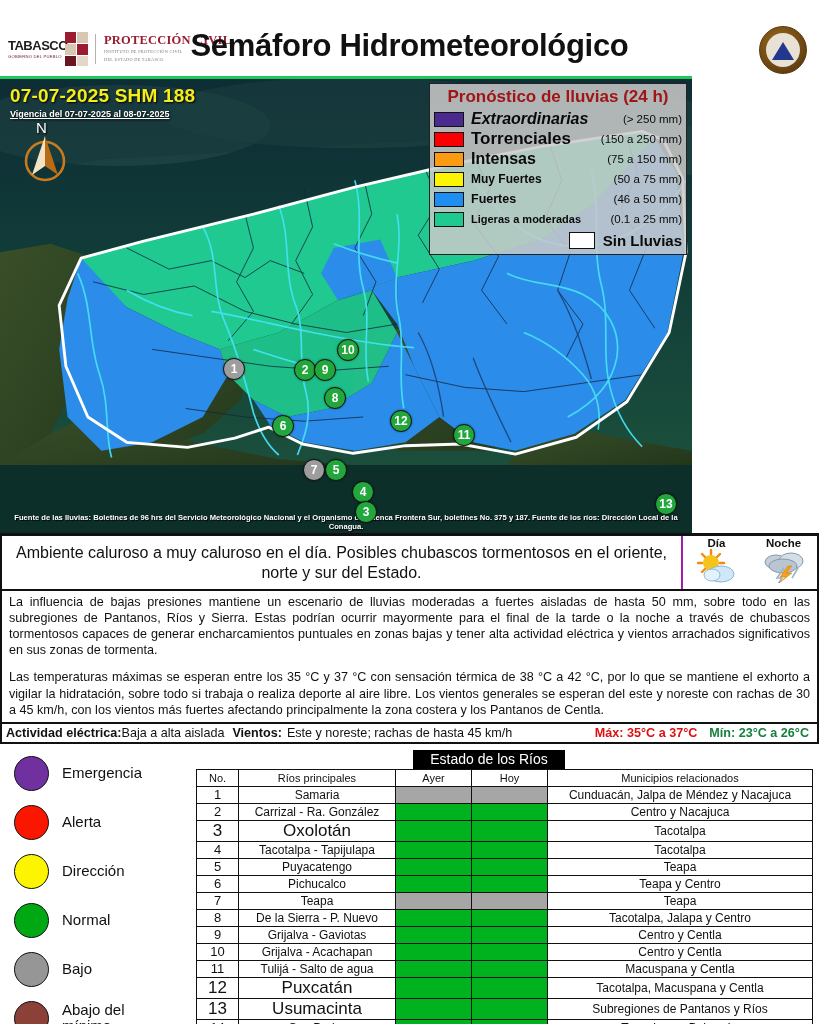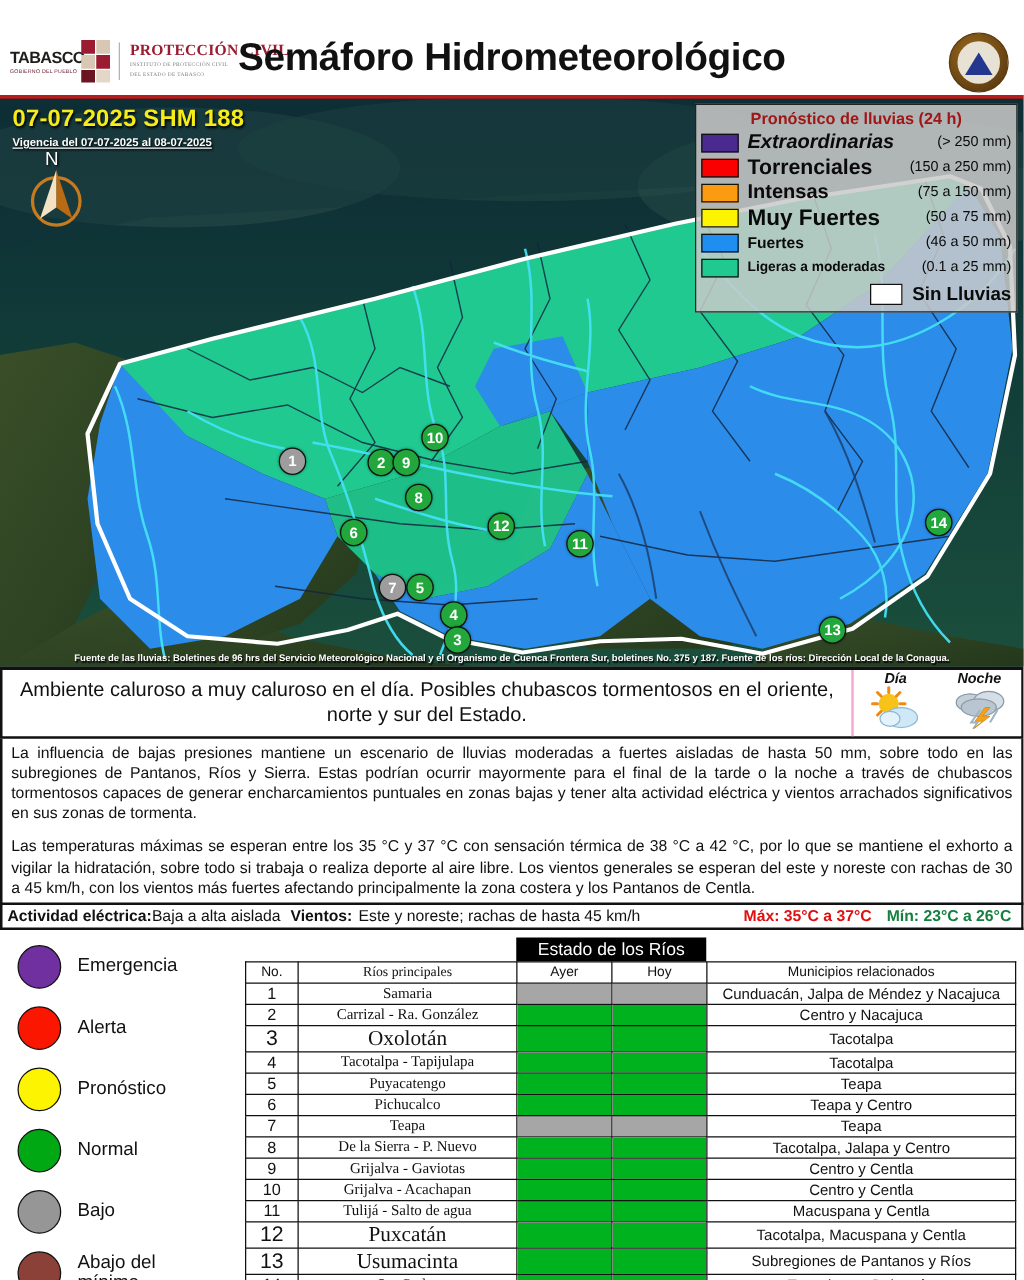--- a/index.html
+++ b/index.html
@@ -95,11 +95,11 @@
   
   .map {
     position: relative;
-    width: 819px;
+    width: 692px;
     height: 457px;
     overflow: hidden;
     background: #0d2f2a;
-    border-top: 3px solid #b91c1c;
+    border-top: 3px solid #22c55e;
   }
   .map-bg { position: absolute; inset: 0; }
 

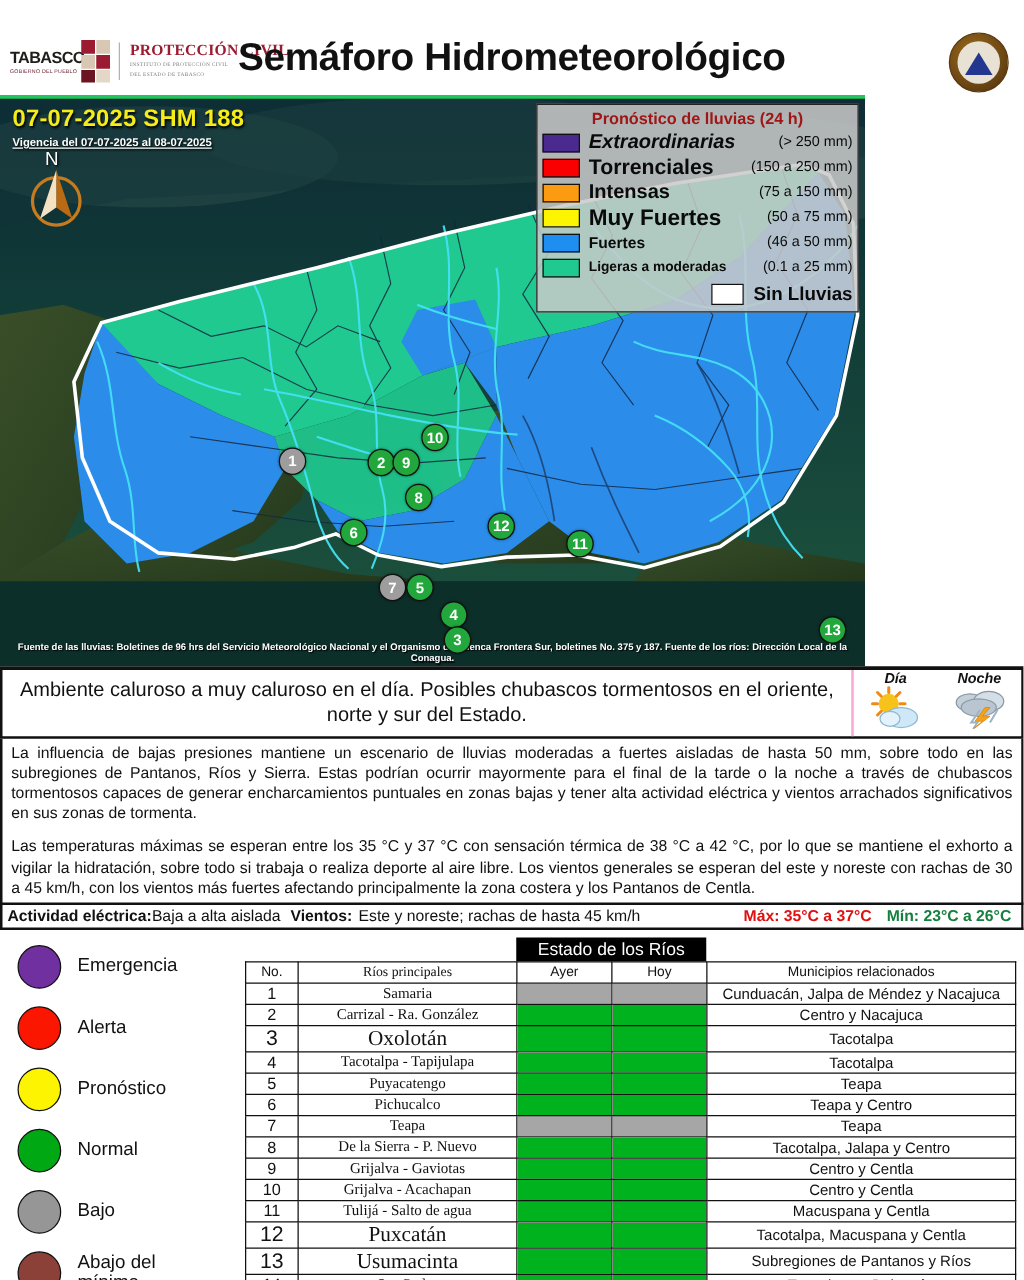--- a/index.html
+++ b/index.html
@@ -142,7 +142,7 @@
     text-align: center;
     color: #a01515;
     font-weight: bold;
-    font-size: 13px;
+    font-size: 17px;
     margin-bottom: 2px;
   }
   .ml-row {

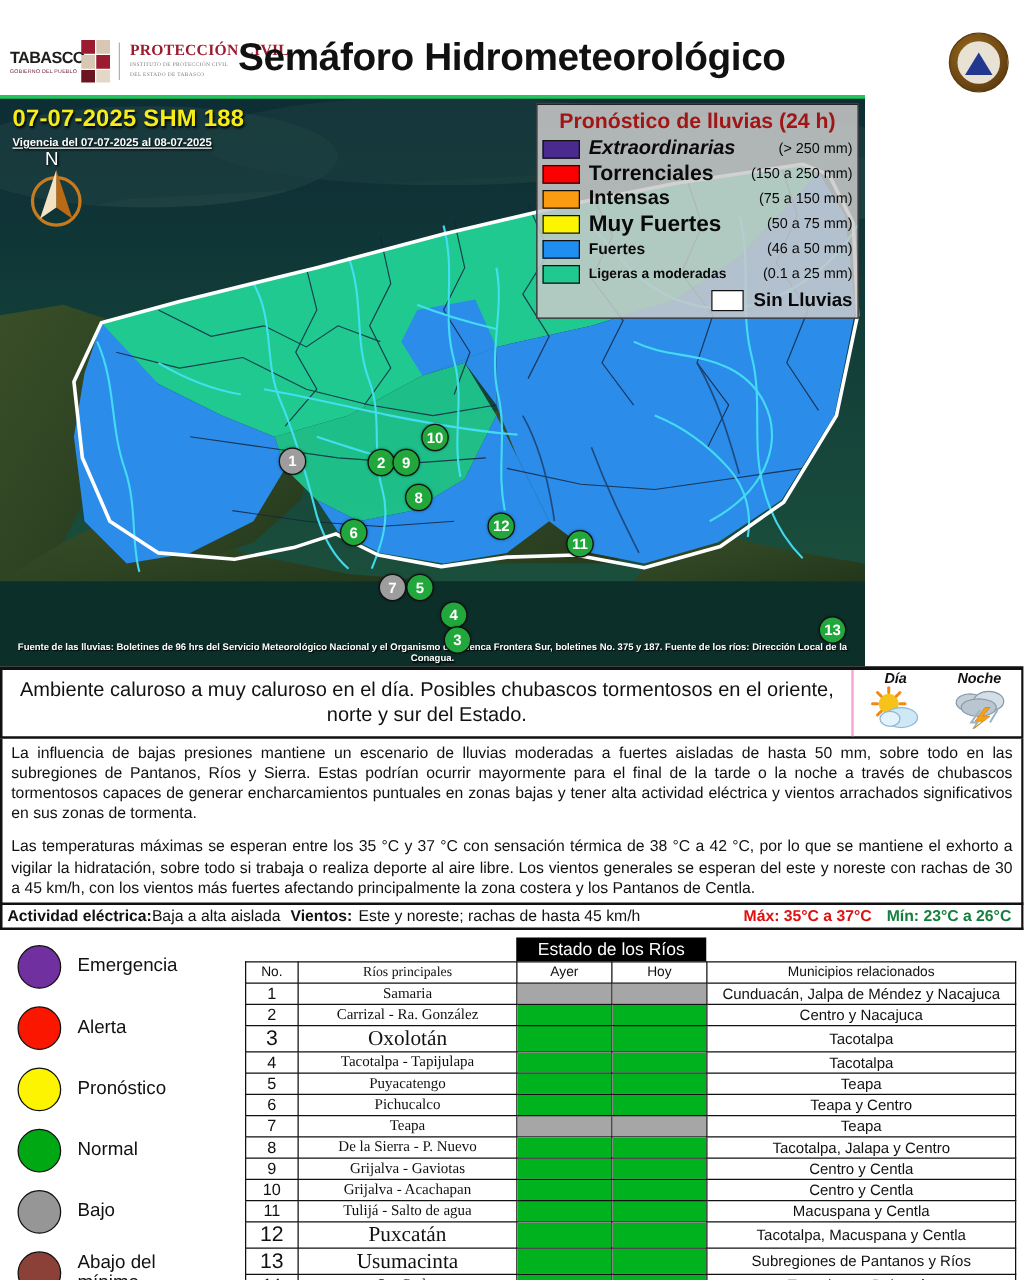--- a/index.html
+++ b/index.html
@@ -469,7 +469,7 @@
           </div>
           <div class="ml-row">
             <div class="ml-sw" style="background:#fcf400"></div>
-            <div class="ml-label" style="font-size:18px;font-style:normal">Muy Fuertes</div>
+            <div class="ml-label" style="font-size:12px;font-style:normal">Muy Fuertes</div>
             <div class="ml-range">(50 a 75 mm)</div>
           </div>
           <div class="ml-row">

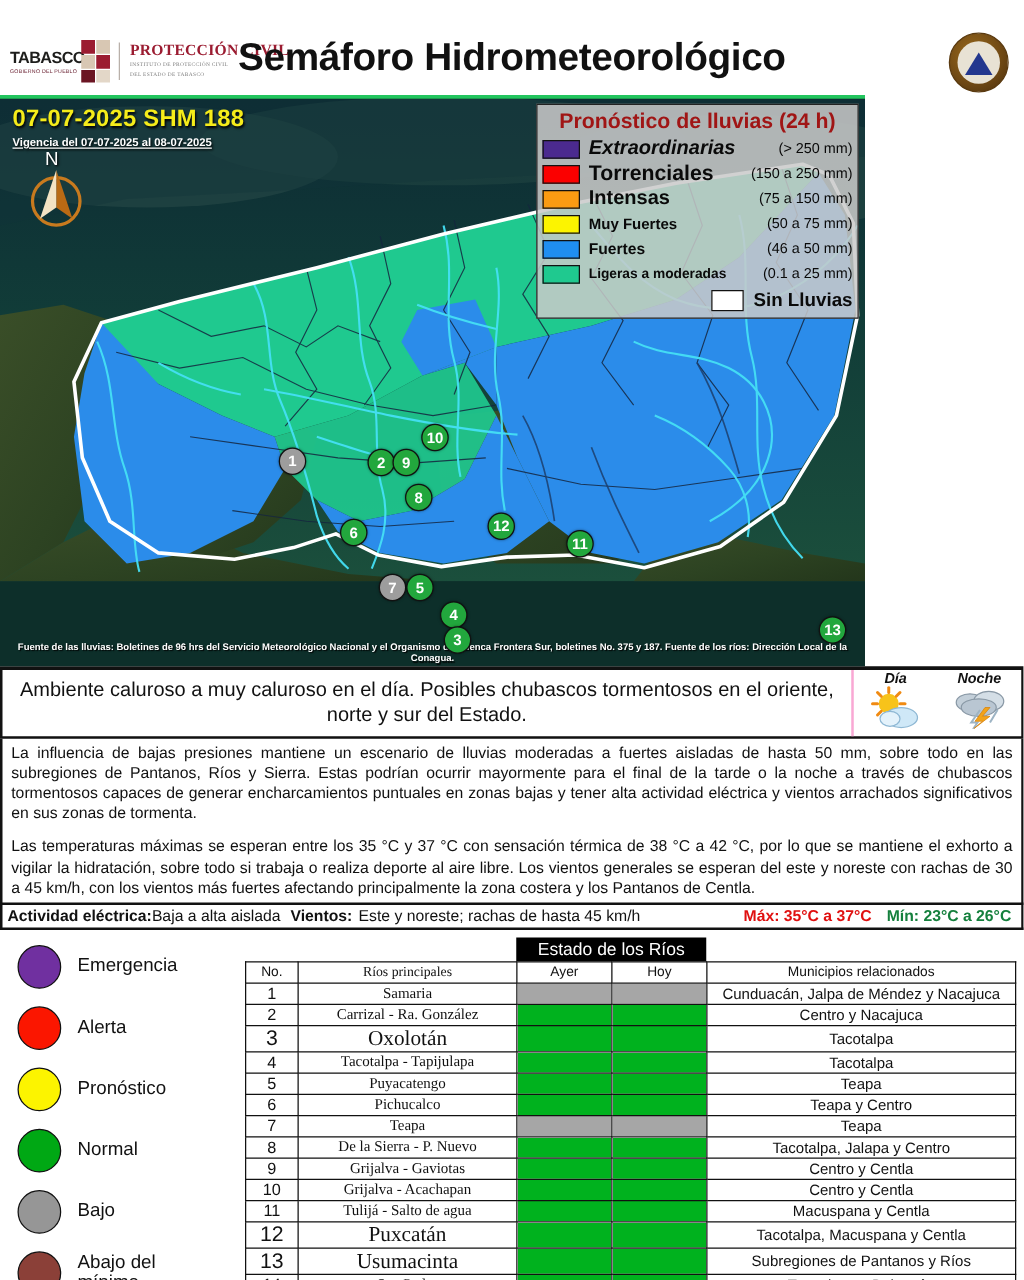--- a/index.html
+++ b/index.html
@@ -210,9 +210,8 @@
   }
   .daynight {
     flex: 0 0 136px;
-    border-left: 2px solid #f9a8d4;
+    border-left: 2px solid #a21caf;
     display: flex;
-    font-style: italic;
   }
   .dn-cell {
     flex: 1 1 50%;

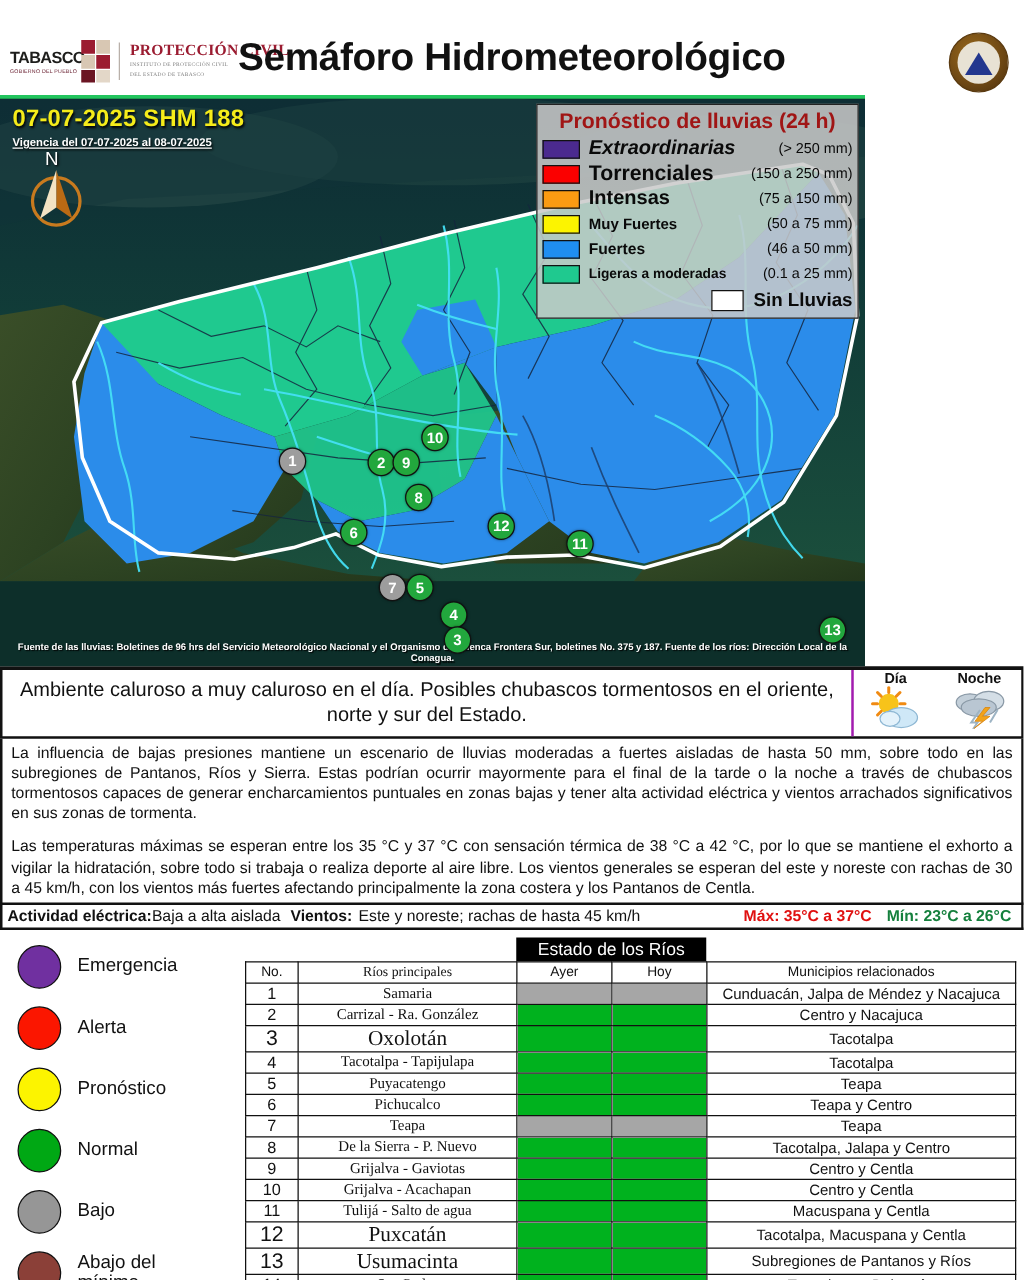--- a/index.html
+++ b/index.html
@@ -304,7 +304,7 @@
   }
   table.river th { font-weight: normal; font-size: 11px; }
   .c-no   { width: 42px; }
-  .c-rio  { width: 175px; font-family: Liberation Serif, serif; }
+  .c-rio  { width: 157px; }
   .c-ayer { width: 76px; }
   .c-hoy  { width: 76px; }
   .c-mun  { width: auto; }

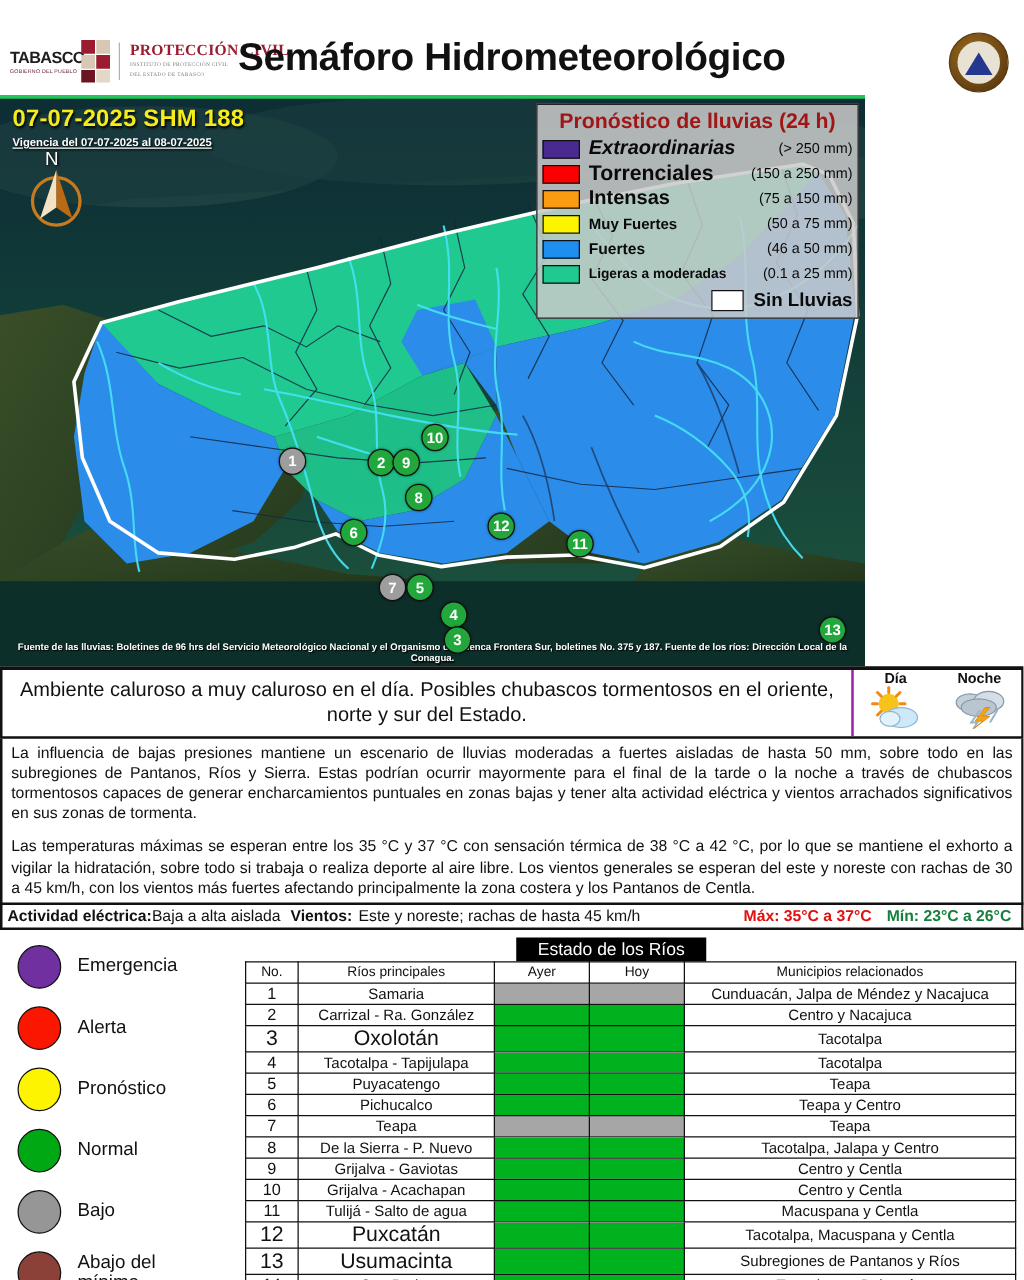--- a/index.html
+++ b/index.html
@@ -570,7 +570,7 @@
         </div>
         <div class="sl-row">
           <div class="sl-dot" style="background: rgb(252, 244, 0);"></div>
-          <div class="sl-label" style="white-space: pre-line;">Pronóstico</div>
+          <div class="sl-label" style="white-space: pre-line;">Dirección</div>
         </div>
         <div class="sl-row">
           <div class="sl-dot" style="background: rgb(0, 168, 20);"></div>

